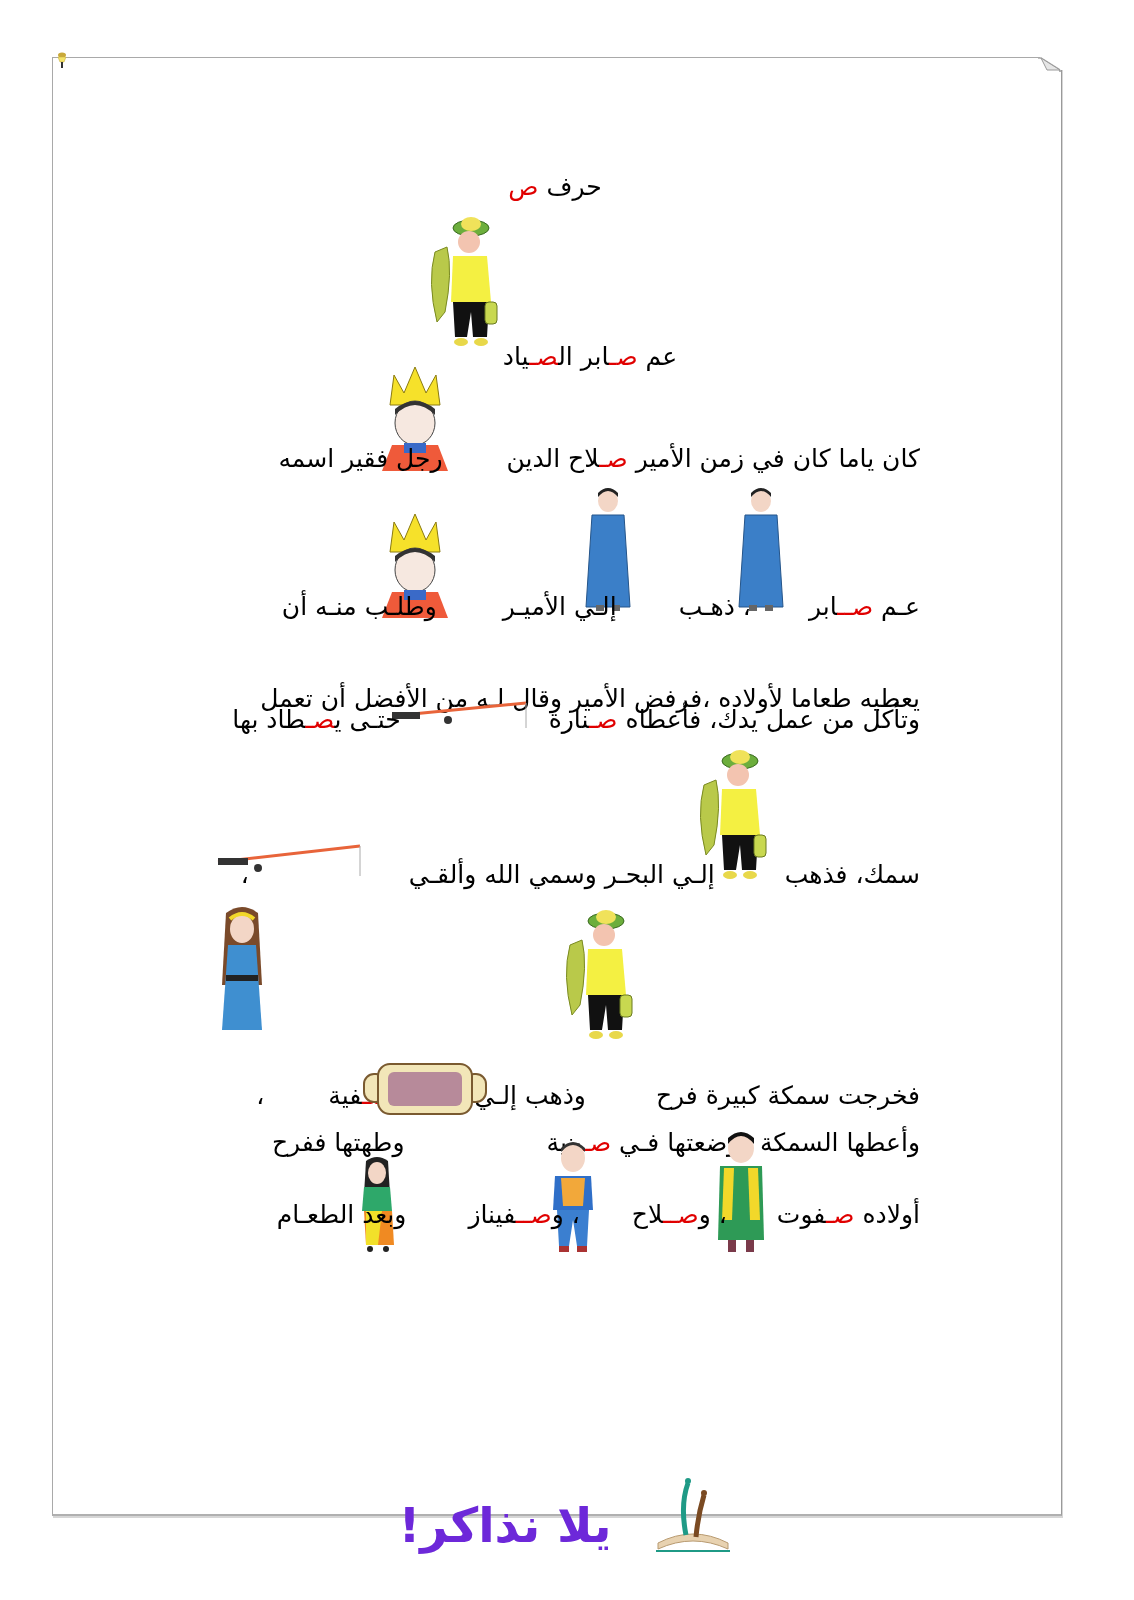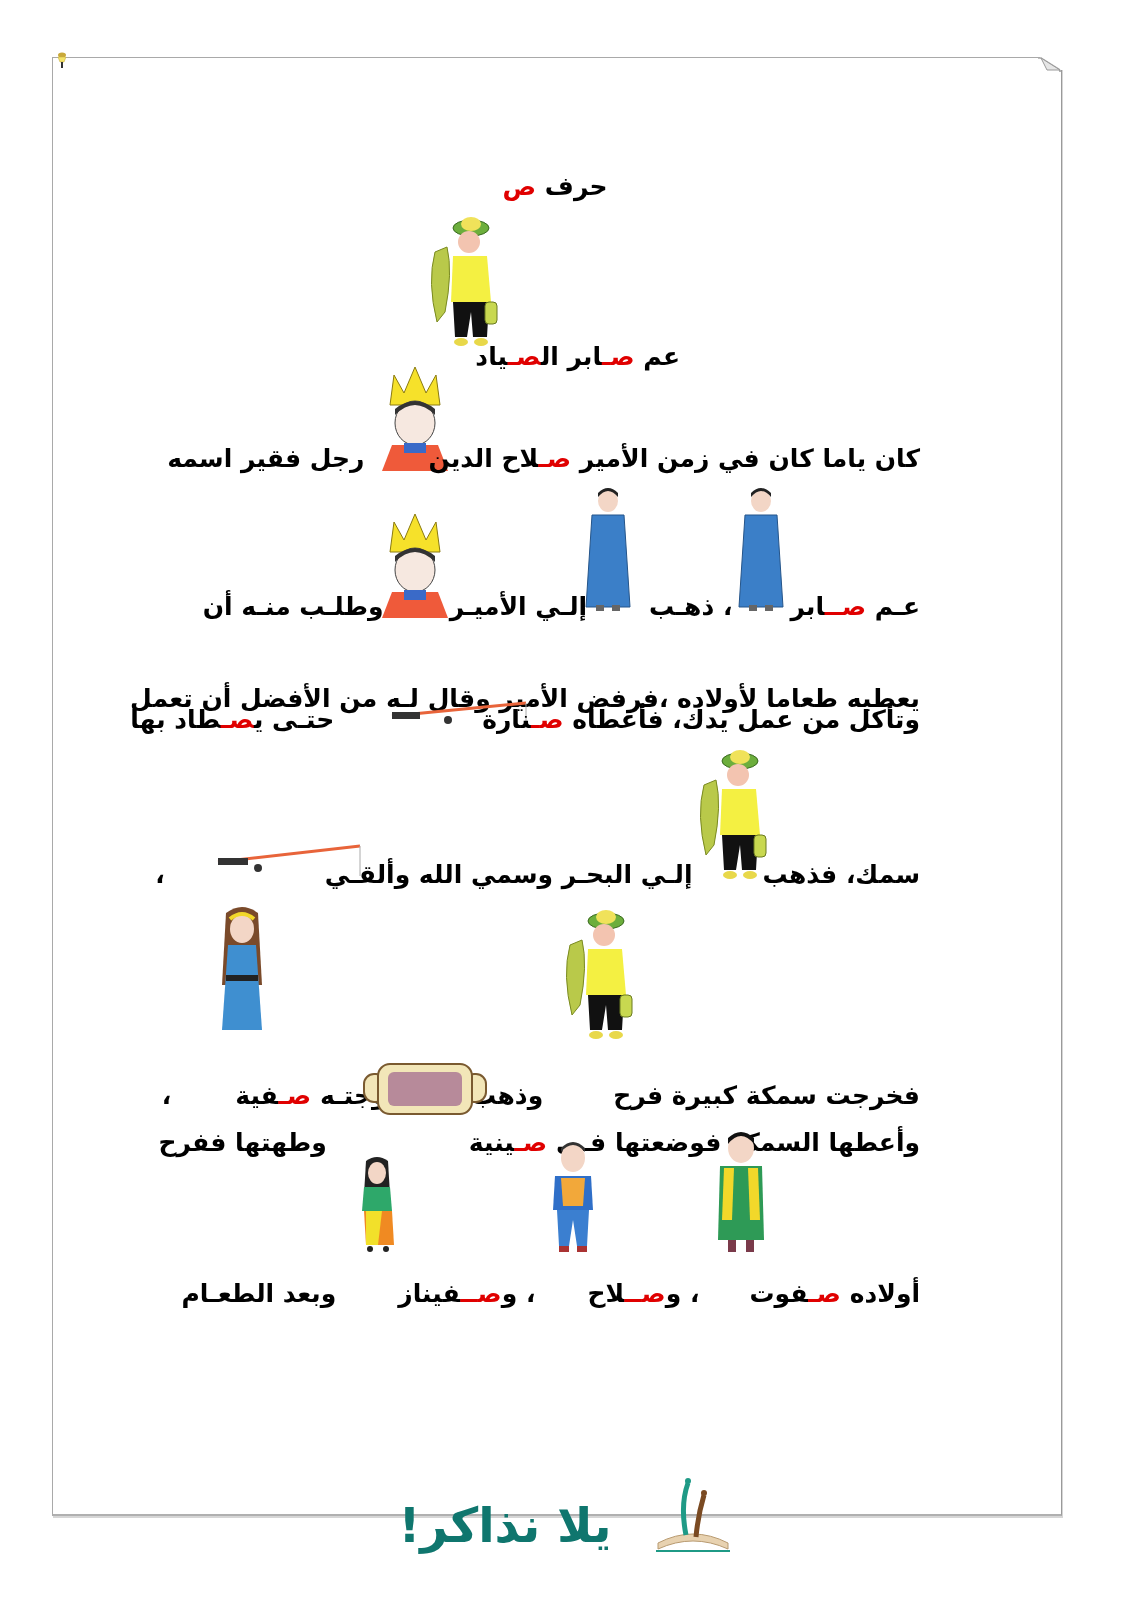--- a/index.html
+++ b/index.html
@@ -17,7 +17,7 @@
   .fold-mask { position:absolute; left:1040px; top:50px; width:24px; height:20px; background:#fff; }
 
   .ar {
-    position:absolute; direction:rtl; font-weight:bold; color:#000;
+    position:absolute; direction:rtl; font-weight:normal; color:#000;
     font-family:"DejaVu Sans", sans-serif; font-size:25px; line-height:30px; white-space:nowrap;
   }
   .red { color:#e00000; }

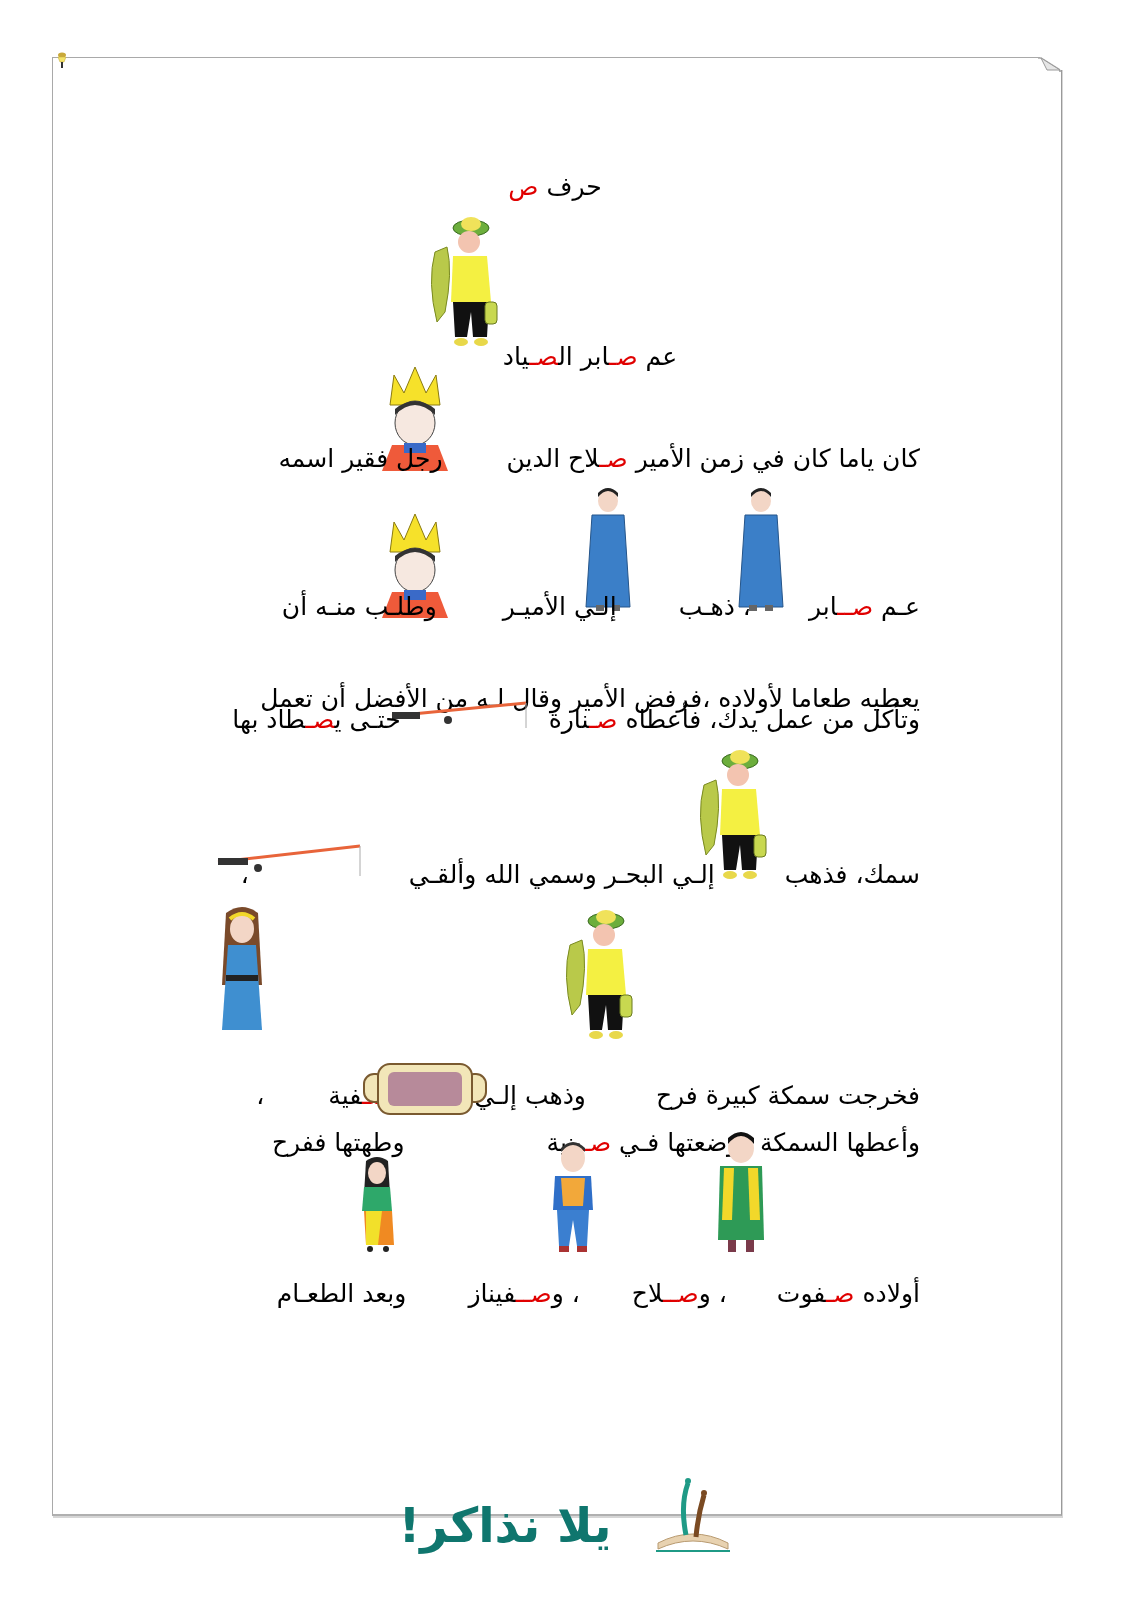--- a/index.html
+++ b/index.html
@@ -206,7 +206,7 @@
     <rect x="36" y="110" width="8" height="12" fill="#7a3a4a"></rect>
 </svg>
 
-<div class="ar line" style="top:1279px;">
+<div class="ar line" style="top:1200px;">
   <span>أولاده </span><span class="red">صـ</span><span>فوت</span><span style="display:inline-block;width:50px;"></span><span>، و</span><span class="red">صــ</span><span>لاح</span><span style="display:inline-block;width:52px;"></span><span>، و</span><span class="red">صــ</span><span>فيناز</span><span style="display:inline-block;width:62px;"></span><span>وبعد الطعـام</span>
 </div>
 

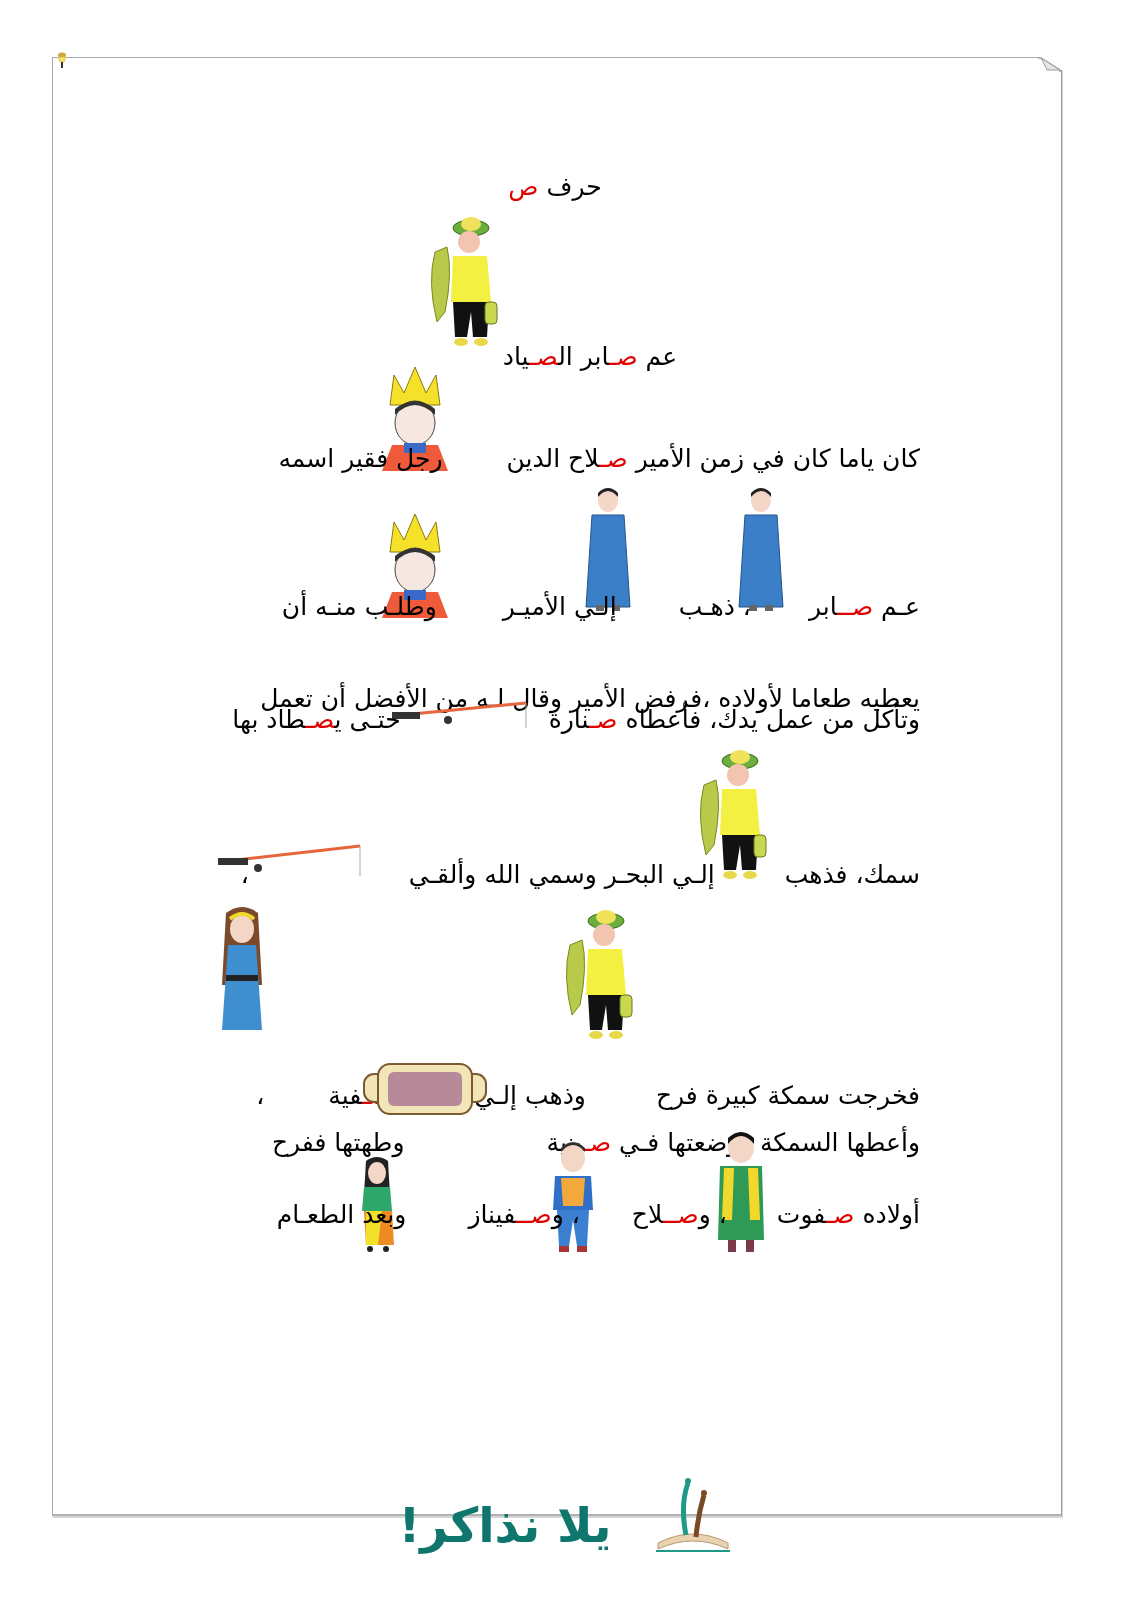--- a/index.html
+++ b/index.html
@@ -26,7 +26,7 @@
   .fig { position:absolute; }
   .footer-text {
     position:absolute; left:380px; top:1495px; width:250px; text-align:center;
-    font-family:"DejaVu Sans", sans-serif; font-weight:bold; font-size:48px; color:#0f766e;
+    font-family:"DejaVu Sans", sans-serif; font-weight:bold; font-size:48px; color:#6d28d9;
     direction:rtl; letter-spacing:2px; line-height:60px;
   }
 </style>

